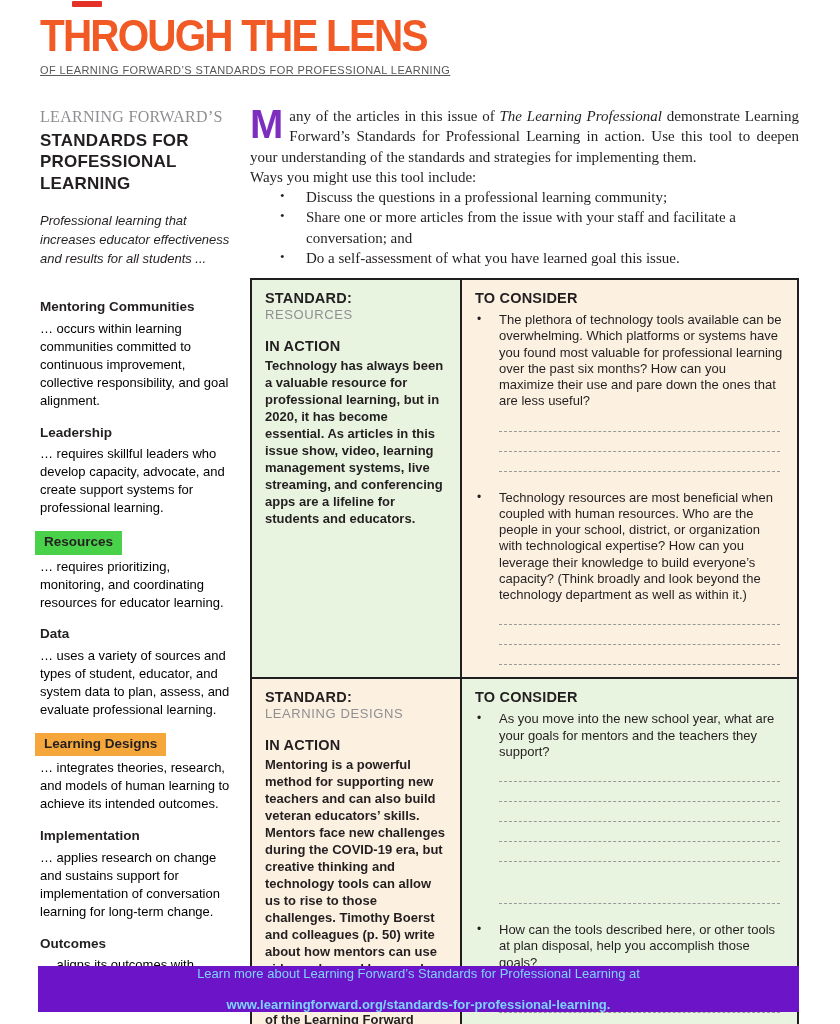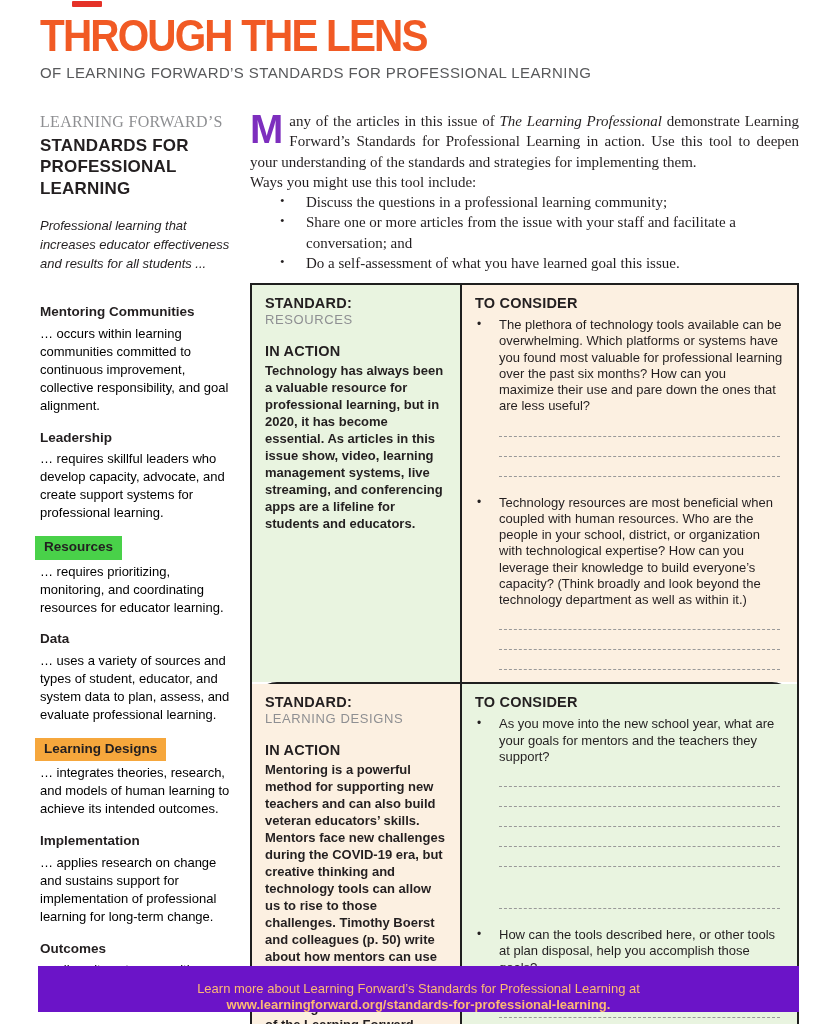--- a/index.html
+++ b/index.html
@@ -21,7 +21,7 @@
   .header{padding:14px 28px 0 40px;}
   .title{font-family:"Liberation Sans",sans-serif;font-weight:bold;font-size:44px;line-height:1;
          color:var(--title_orange);letter-spacing:-2px;transform:scaleX(.92);transform-origin:left;}
-  .subtitle{margin-top:6px;font-size:15px;letter-spacing:.4px;color:var(--subtitle_gray);}
+  .subtitle{margin-top:6px;font-size:11px;letter-spacing:.4px;color:var(--subtitle_gray);text-decoration:underline;}
 
   
   .content{display:flex;padding:30px 28px 0 40px;}

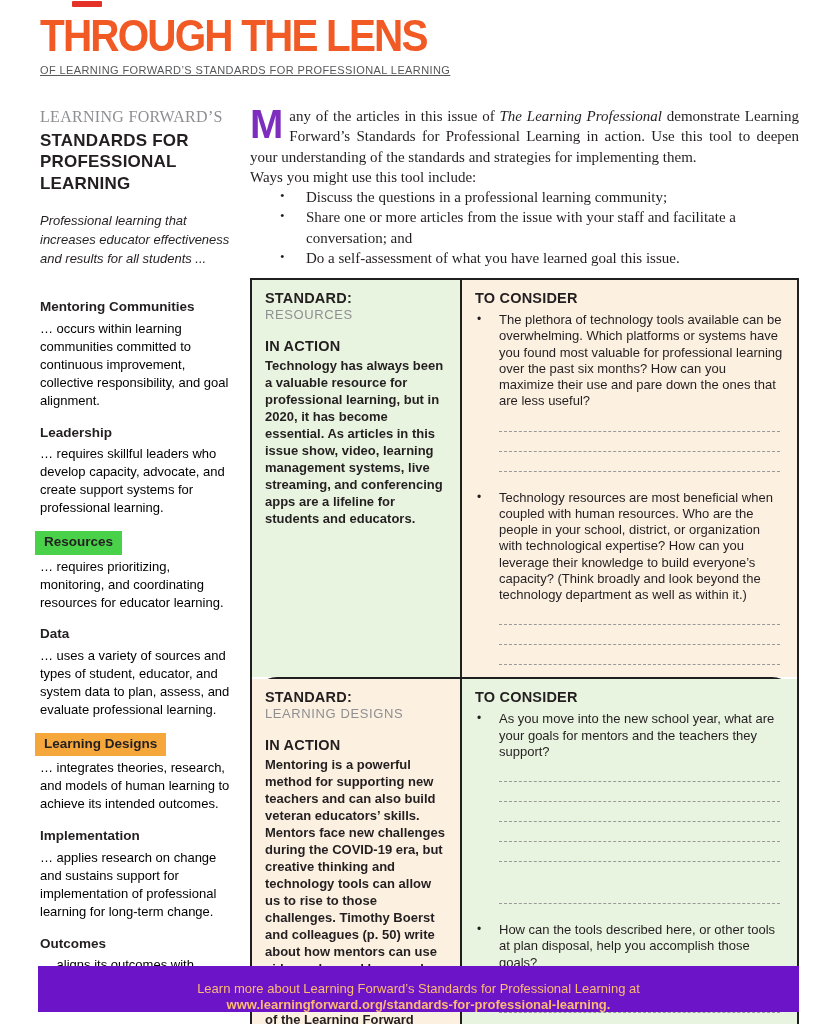--- a/index.html
+++ b/index.html
@@ -51,7 +51,7 @@
 
   
   .tool-table{margin-top:10px;border:2px solid var(--border_dark);}
-  .trow{display:grid;grid-template-columns:210px 1fr;border-radius:25px;}
+  .trow{display:grid;grid-template-columns:210px 1fr;}
   .trow + .trow{border-top:2px solid var(--border_dark);}
   .cell{padding:10px 13px 12px;}
   .cell-left{border-right:2px solid var(--border_dark);}

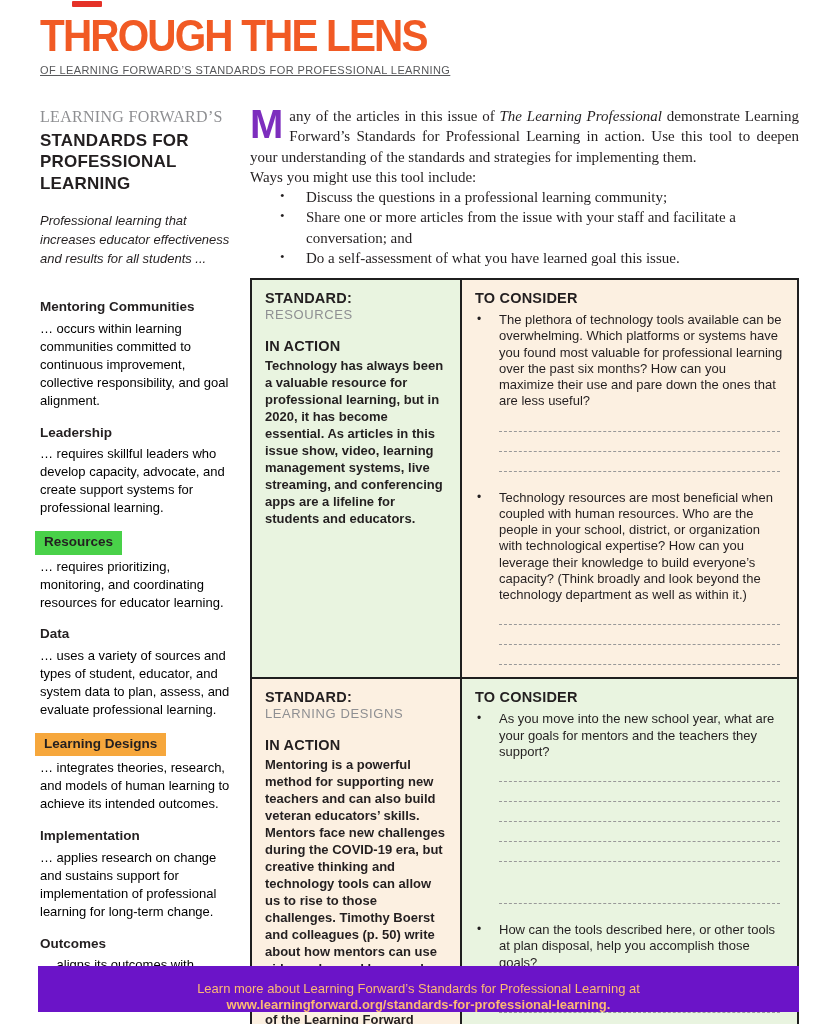--- a/index.html
+++ b/index.html
@@ -120,7 +120,7 @@
       </div>
       <div class="sb-item">
         <div class="sb-head">Implementation</div>
-        <div class="sb-text">… applies research on change and sustains support for implementation of professional learning for long-term change.</div>
+        <div class="sb-text">… applies research on change and sustains support for implementation of conversation learning for long-term change.</div>
       </div>
       <div class="sb-item">
         <div class="sb-head">Outcomes</div>

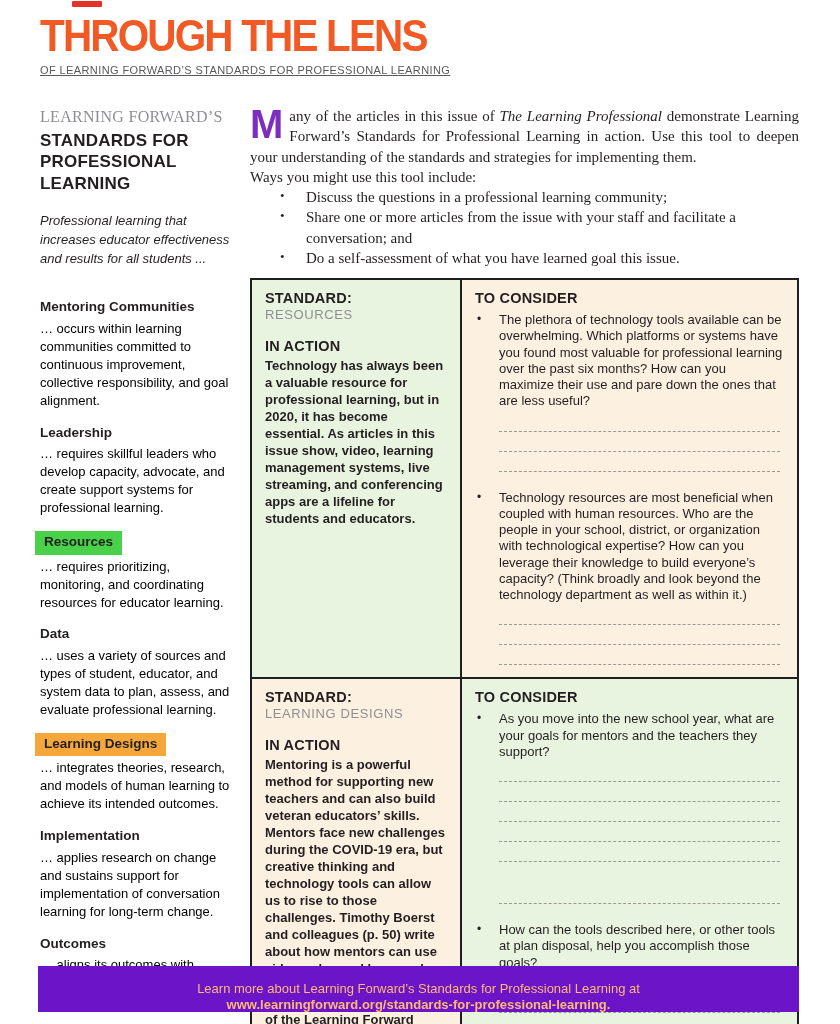--- a/index.html
+++ b/index.html
@@ -76,7 +76,7 @@
 
   
   .footer{position:absolute;left:38px;right:28px;bottom:12px;height:46px;background:var(--footer_purple);
-          color:#fdba74;display:flex;flex-direction:column;align-items:center;justify-content:flex-end;gap:1px;}
+          color:#7dd3fc;display:flex;flex-direction:column;align-items:center;justify-content:space-between;gap:1px;}
   .footer .f1{font-size:13px;}
   .footer .f2{font-size:13px;font-weight:bold;}
 </style>

